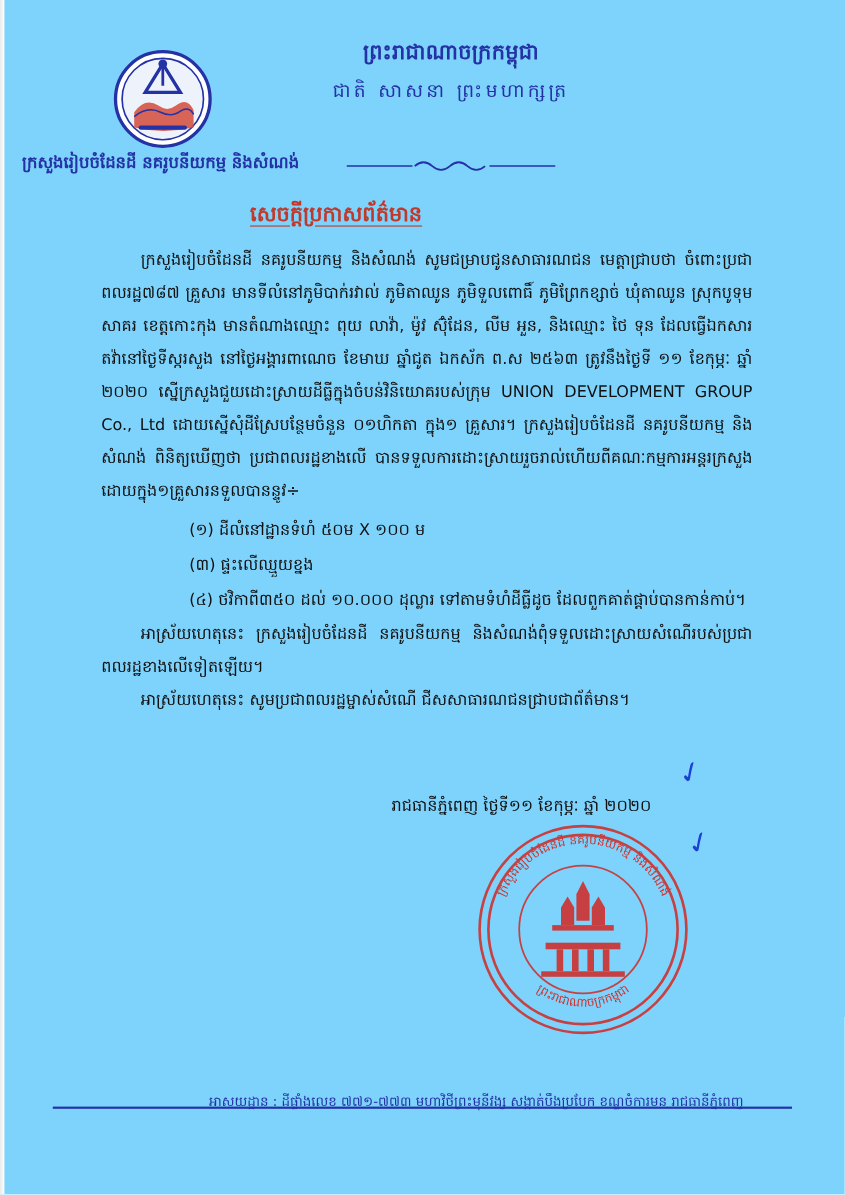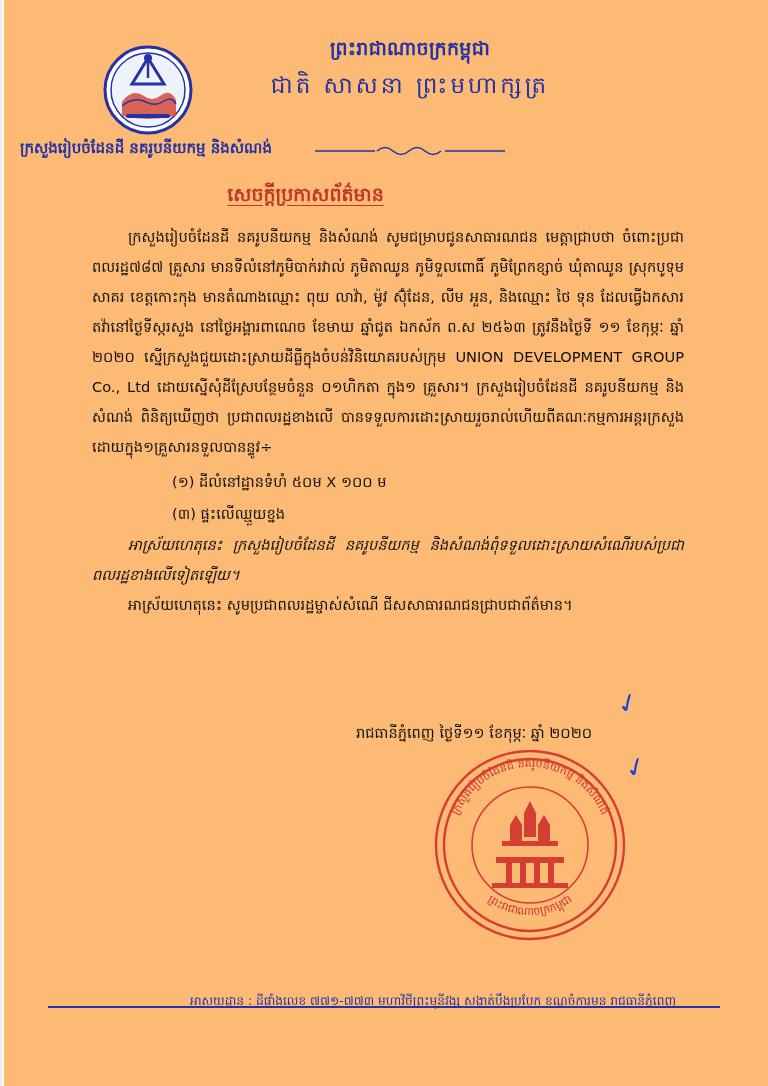--- a/index.html
+++ b/index.html
@@ -19,7 +19,7 @@
   .page {
     position: absolute;
     inset: 0;
-    background: #fdba74;
+    background: #7dd3fc;
   }
 
   

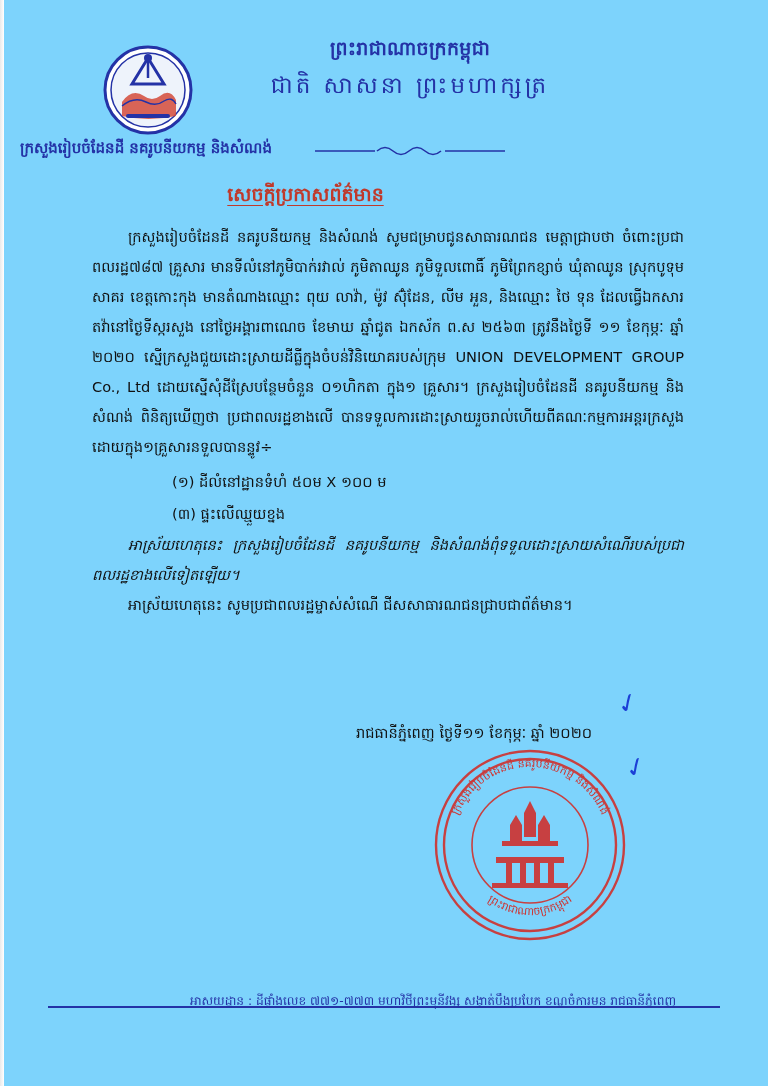--- a/index.html
+++ b/index.html
@@ -55,7 +55,7 @@
     color: #2432a6;
   }
   .nation-motto {
-    font-size: 23px;
+    font-size: 17px;
     margin-top: 8px;
     color: #2432a6;
     letter-spacing: 3px;

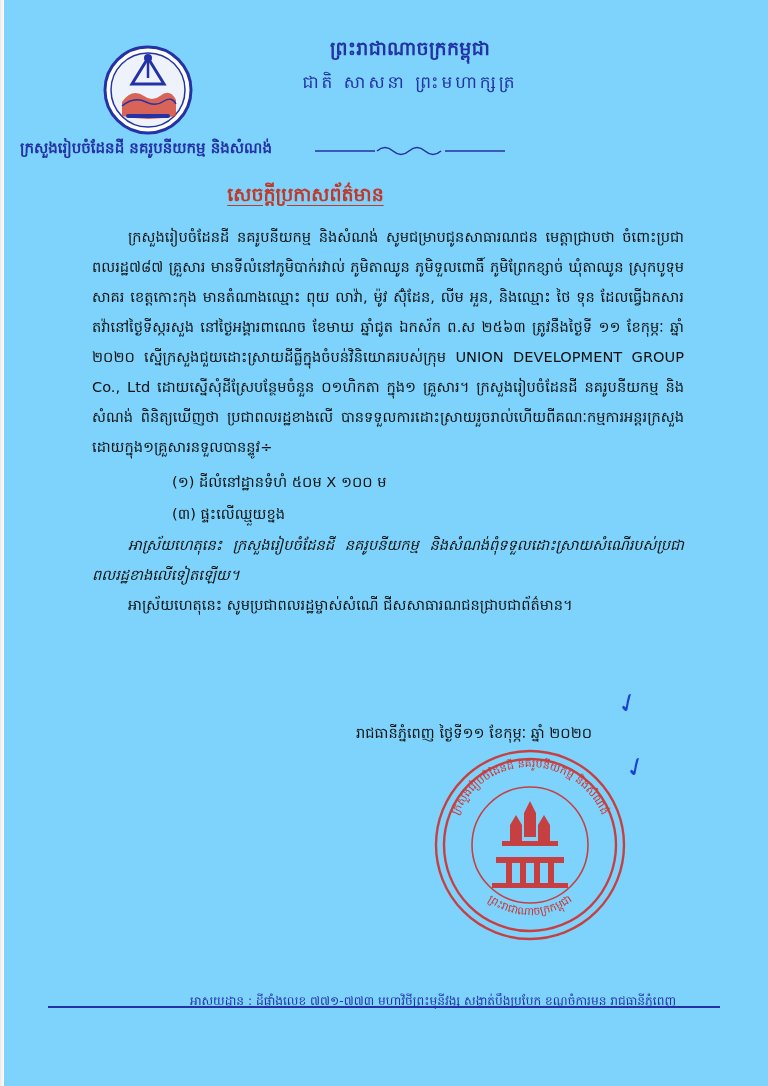--- a/index.html
+++ b/index.html
@@ -223,6 +223,7 @@
     <div class="items">
       <p class="item-line">(១) ដីលំនៅដ្ឋានទំហំ ៥០ម X ១០០ ម</p>
       <p class="item-line">(៣) ផ្ទះលើឈ្មួយខ្នង</p>
+      <p class="item-line">(៤) ថវិកាពី៣៥០ ដល់ ១០.០០០ ដុល្លារ ទៅតាមទំហំដីធ្លីដូច ដែលពួកគាត់ផ្តាប់បានកាន់កាប់។</p>
     </div>
 
     <p class="closing">អាស្រ័យហេតុនេះ ក្រសួងរៀបចំដែនដី នគរូបនីយកម្ម និងសំណង់ពុំទទួលដោះស្រាយសំណើរបស់ប្រជាពលរដ្ឋខាងលើទៀតឡើយ។</p>

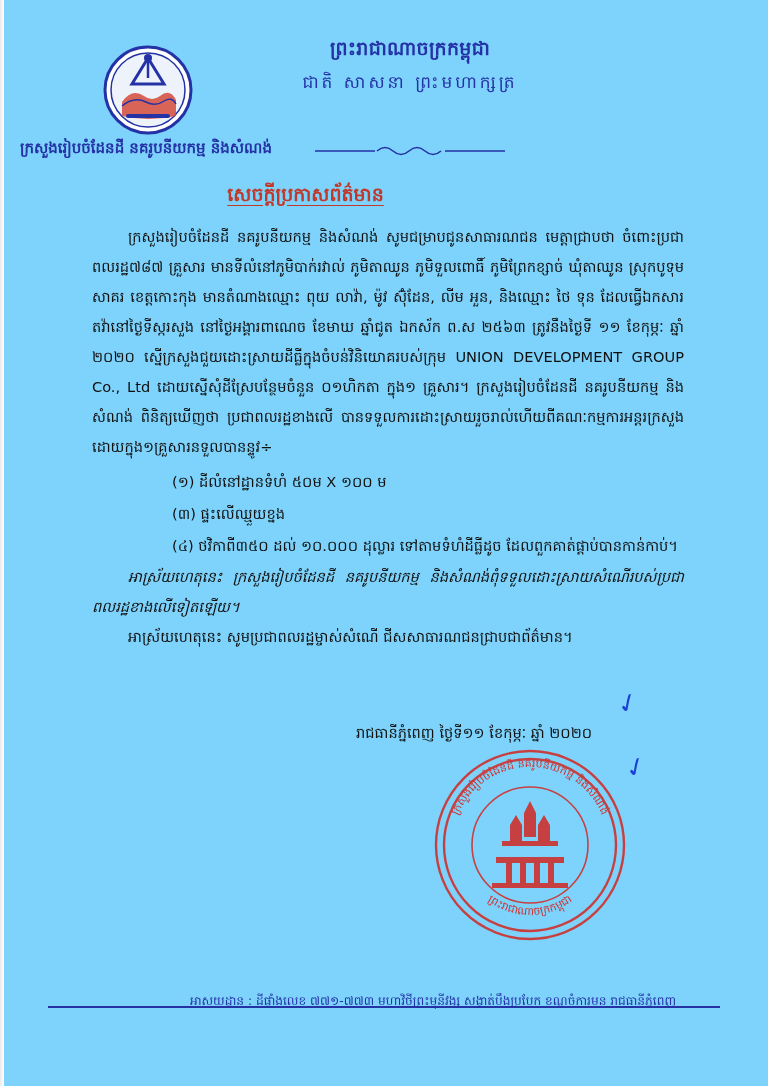--- a/index.html
+++ b/index.html
@@ -117,7 +117,7 @@
     line-height: 32px;
   }
 
-  .closing { margin-top: 2px; font-style: italic; }
+  .closing { margin-top: 2px; }
 
   
   .sign-block {

